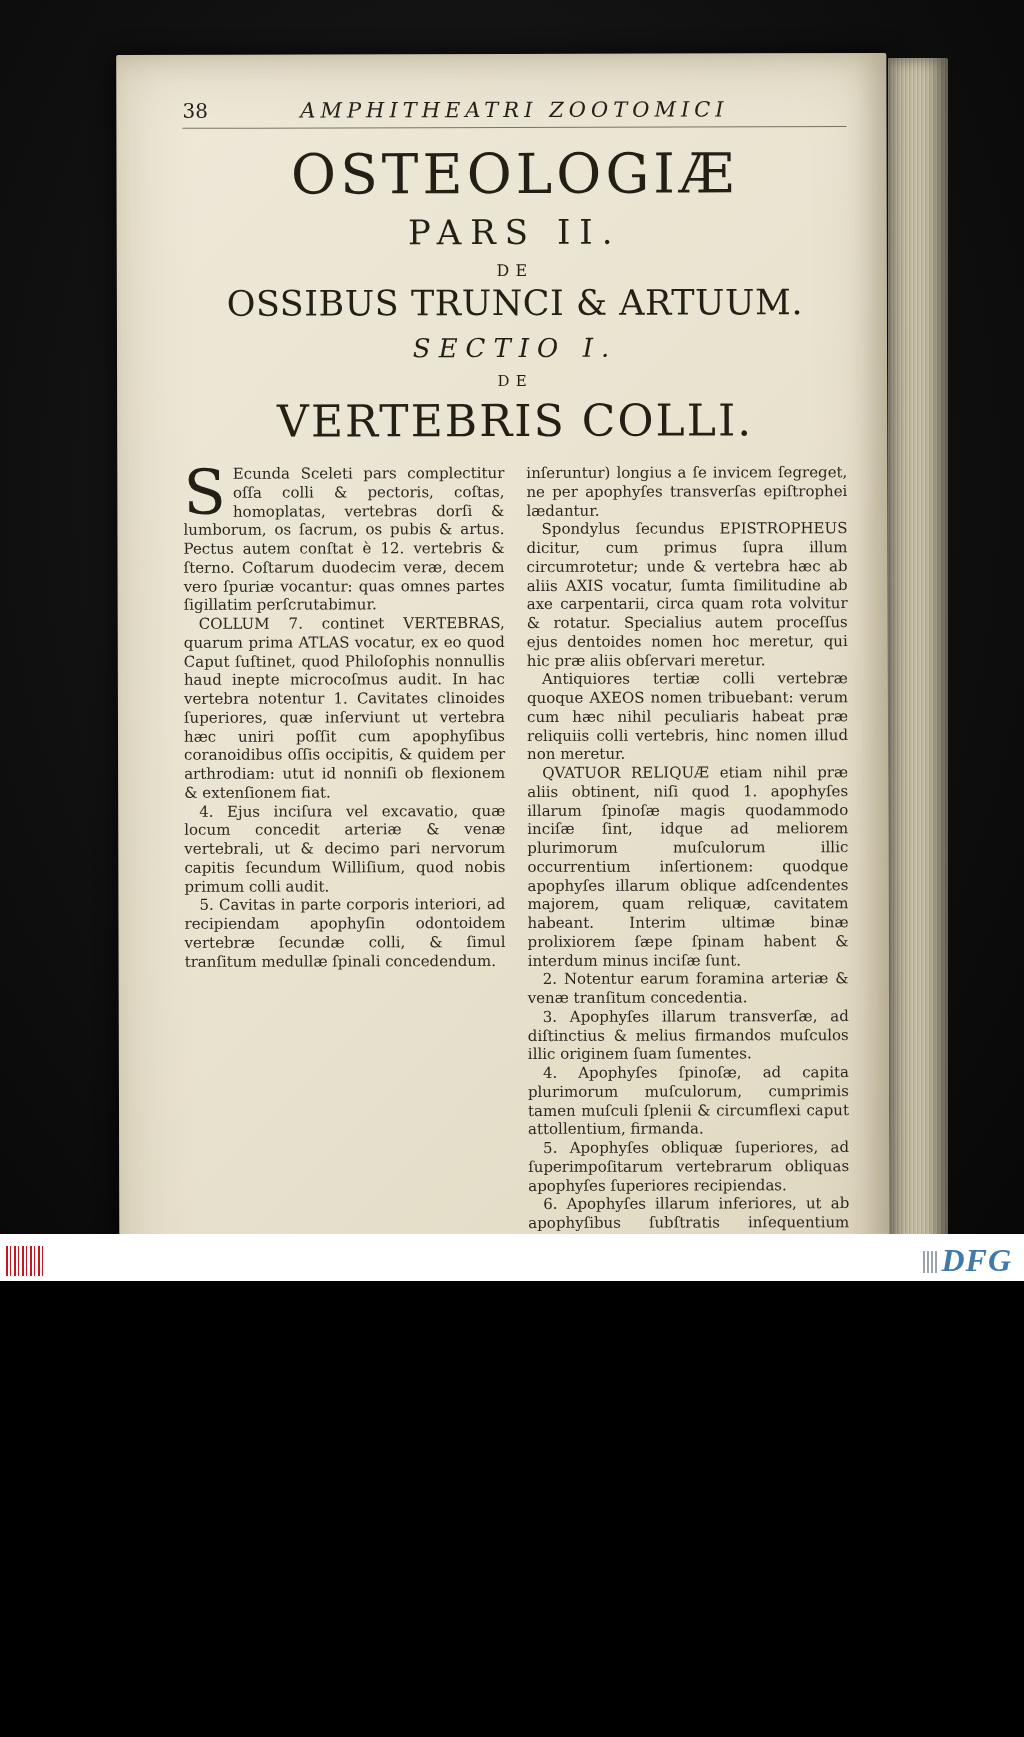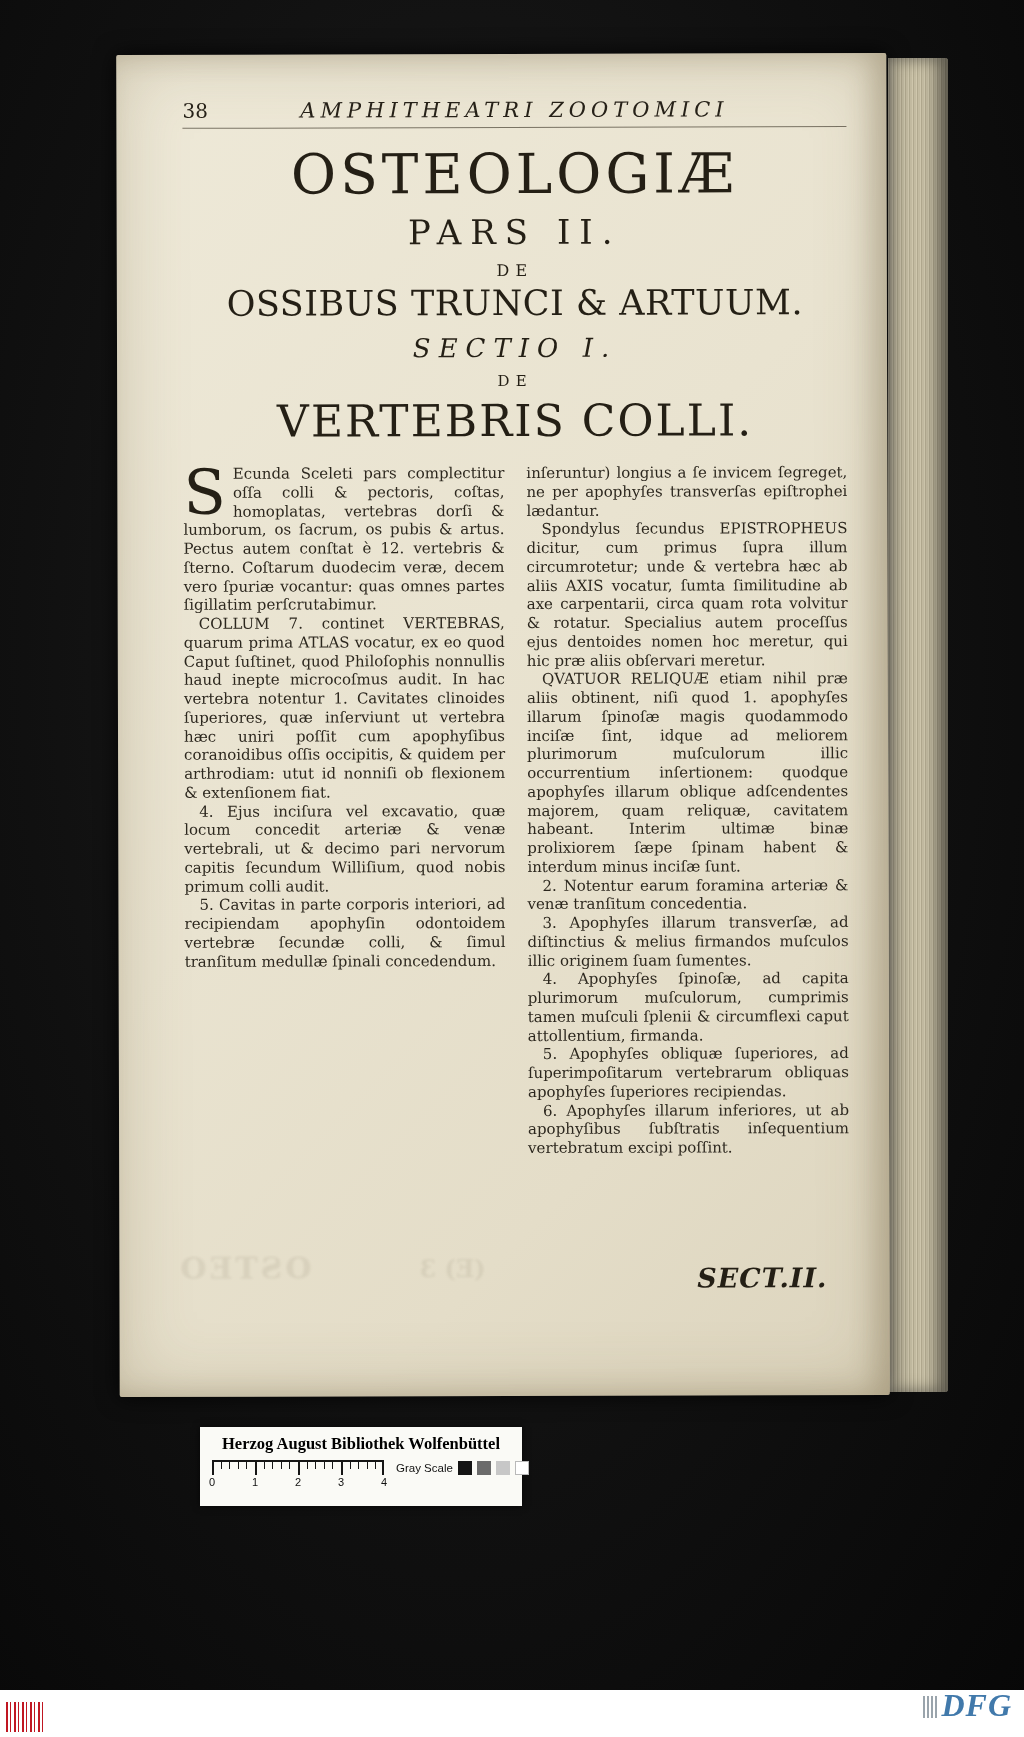--- a/index.html
+++ b/index.html
@@ -4,7 +4,7 @@
 <style>
   html,body { margin:0; padding:0; background:#000; }
   .canvas {
-    position:relative; width:1024px; height:1737px; overflow:hidden;
+    position:relative; width:1024px; height:1281px; overflow:hidden;
     background: radial-gradient(ellipse at 45% 38%, #1d1d1d 0%, #101010 55%, #070707 100%);
     font-family:"DejaVu Serif", serif;
   }

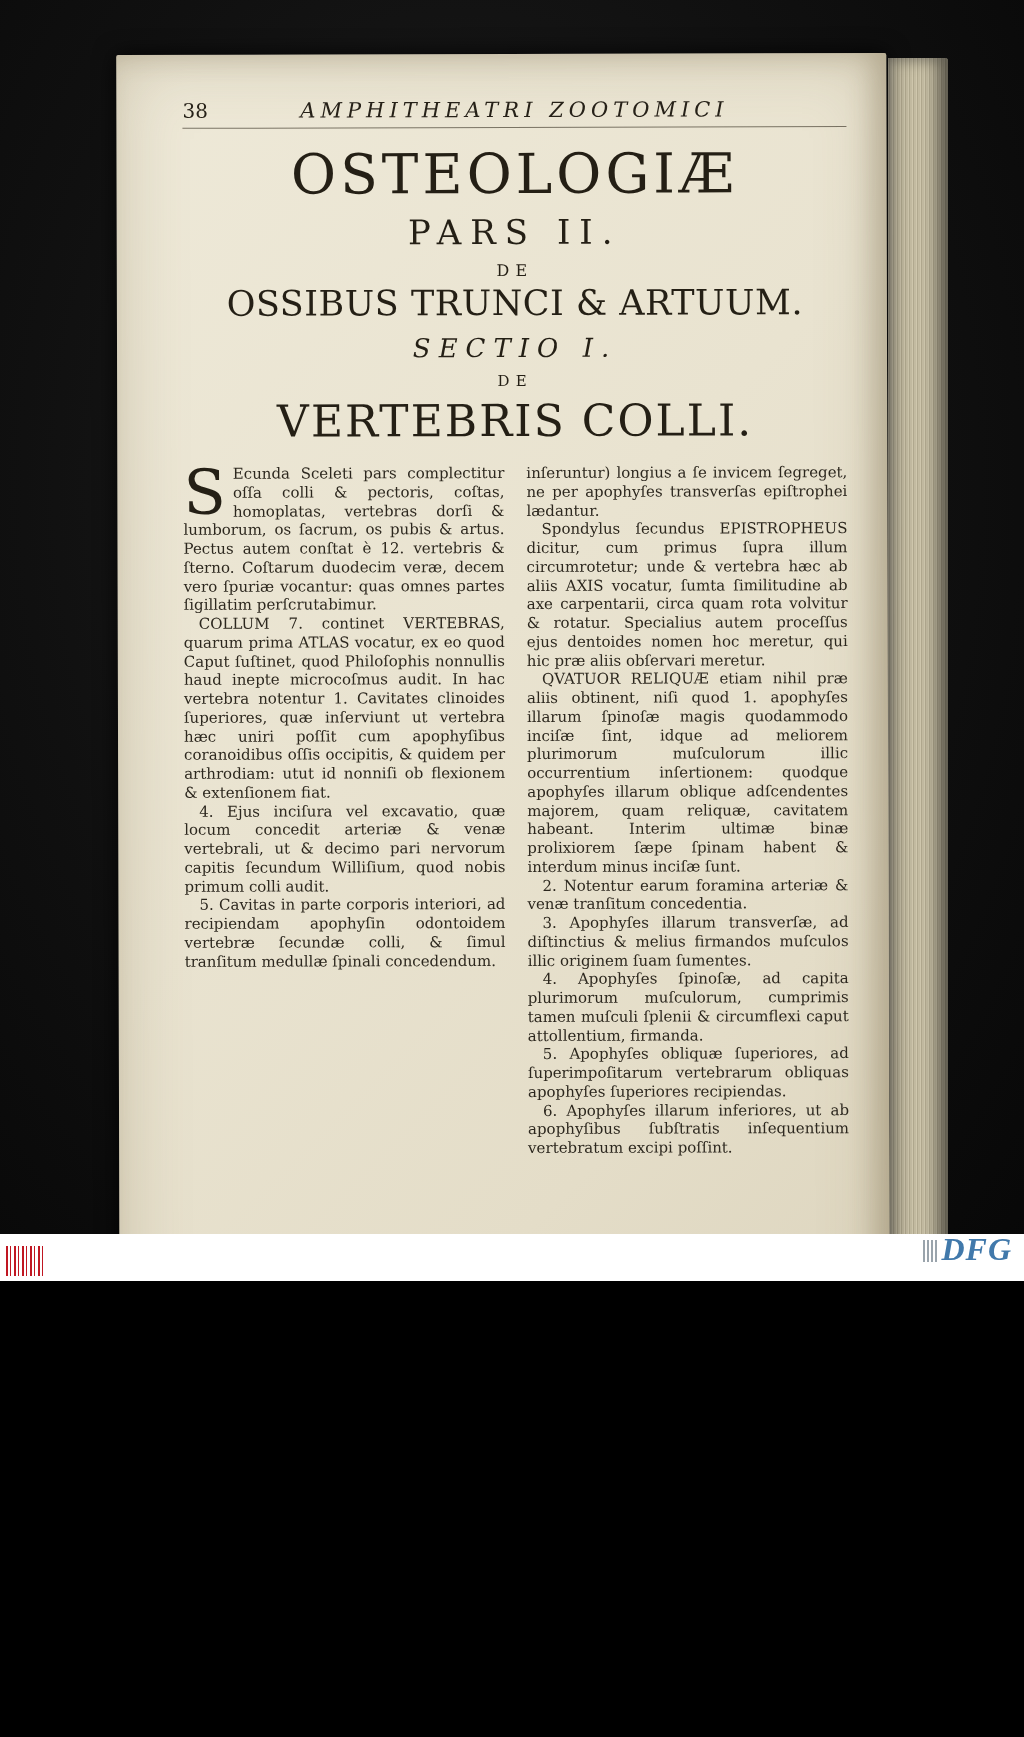--- a/index.html
+++ b/index.html
@@ -144,6 +144,7 @@
         <div class="col">
           <p class="no-indent">inſeruntur) longius a ſe invicem ſegreget, ne per apophyſes transverſas epiſtrophei lædantur.</p>
           <p>Spondylus ſecundus EPISTROPHEUS dicitur, cum primus ſupra illum circumrotetur; unde &amp; vertebra hæc ab aliis AXIS vocatur, ſumta ſimilitudine ab axe carpentarii, circa quam rota volvitur &amp; rotatur.  Specialius autem proceſſus ejus dentoides nomen hoc meretur, qui hic præ aliis obſervari meretur.</p>
+          <p>Antiquiores tertiæ colli vertebræ quoque AXEOS nomen tribuebant: verum cum hæc nihil peculiaris habeat præ reliquiis colli vertebris, hinc nomen illud non meretur.</p>
           <p>QVATUOR RELIQUÆ etiam nihil præ aliis obtinent, niſi quod 1. apophyſes illarum ſpinoſæ magis quodammodo inciſæ ſint, idque ad meliorem plurimorum muſculorum illic occurrentium inſertionem: quodque apophyſes illarum oblique adſcendentes majorem, quam reliquæ, cavitatem habeant.  Interim ultimæ binæ prolixiorem ſæpe ſpinam habent &amp; interdum minus inciſæ ſunt.</p>
           <p>2. Notentur earum foramina arteriæ &amp; venæ tranſitum concedentia.</p>
           <p>3. Apophyſes illarum transverſæ, ad diſtinctius &amp; melius firmandos muſculos illic originem ſuam ſumentes.</p>

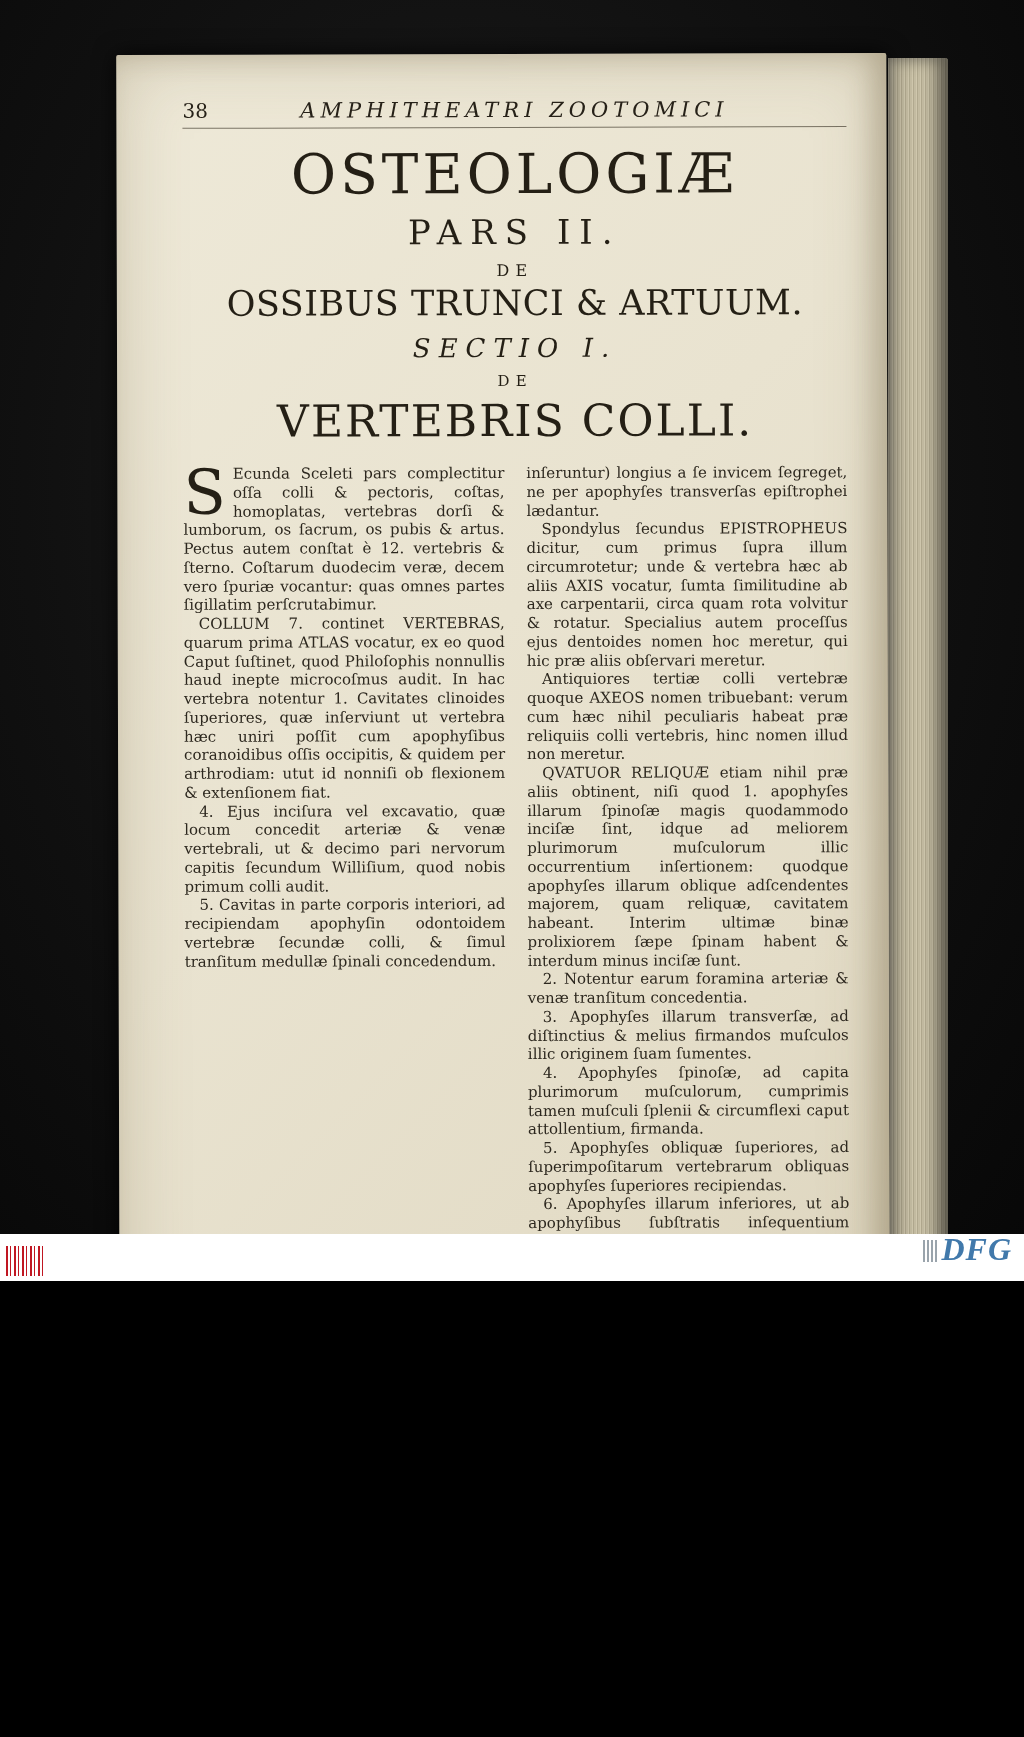--- a/index.html
+++ b/index.html
@@ -98,7 +98,7 @@
     display:flex; align-items:center; justify-content:center;
   }
   .footer-text { font-family:"Liberation Sans", sans-serif; font-size:21px; color:#1b1b1b; }
-  .dfg { position:absolute; right:12px; bottom:16px; display:flex; align-items:flex-end; gap:4px; }
+  .dfg { position:absolute; right:12px; bottom:5px; display:flex; align-items:flex-end; gap:4px; }
   .dfg-mark { width:14px; height:22px; margin-bottom:3px;
     background: repeating-linear-gradient(to right, #9aa4ac 0 2px, transparent 2px 4px); }
   .dfg-text { font-family:"Liberation Serif", serif; font-style:italic; font-weight:bold;

